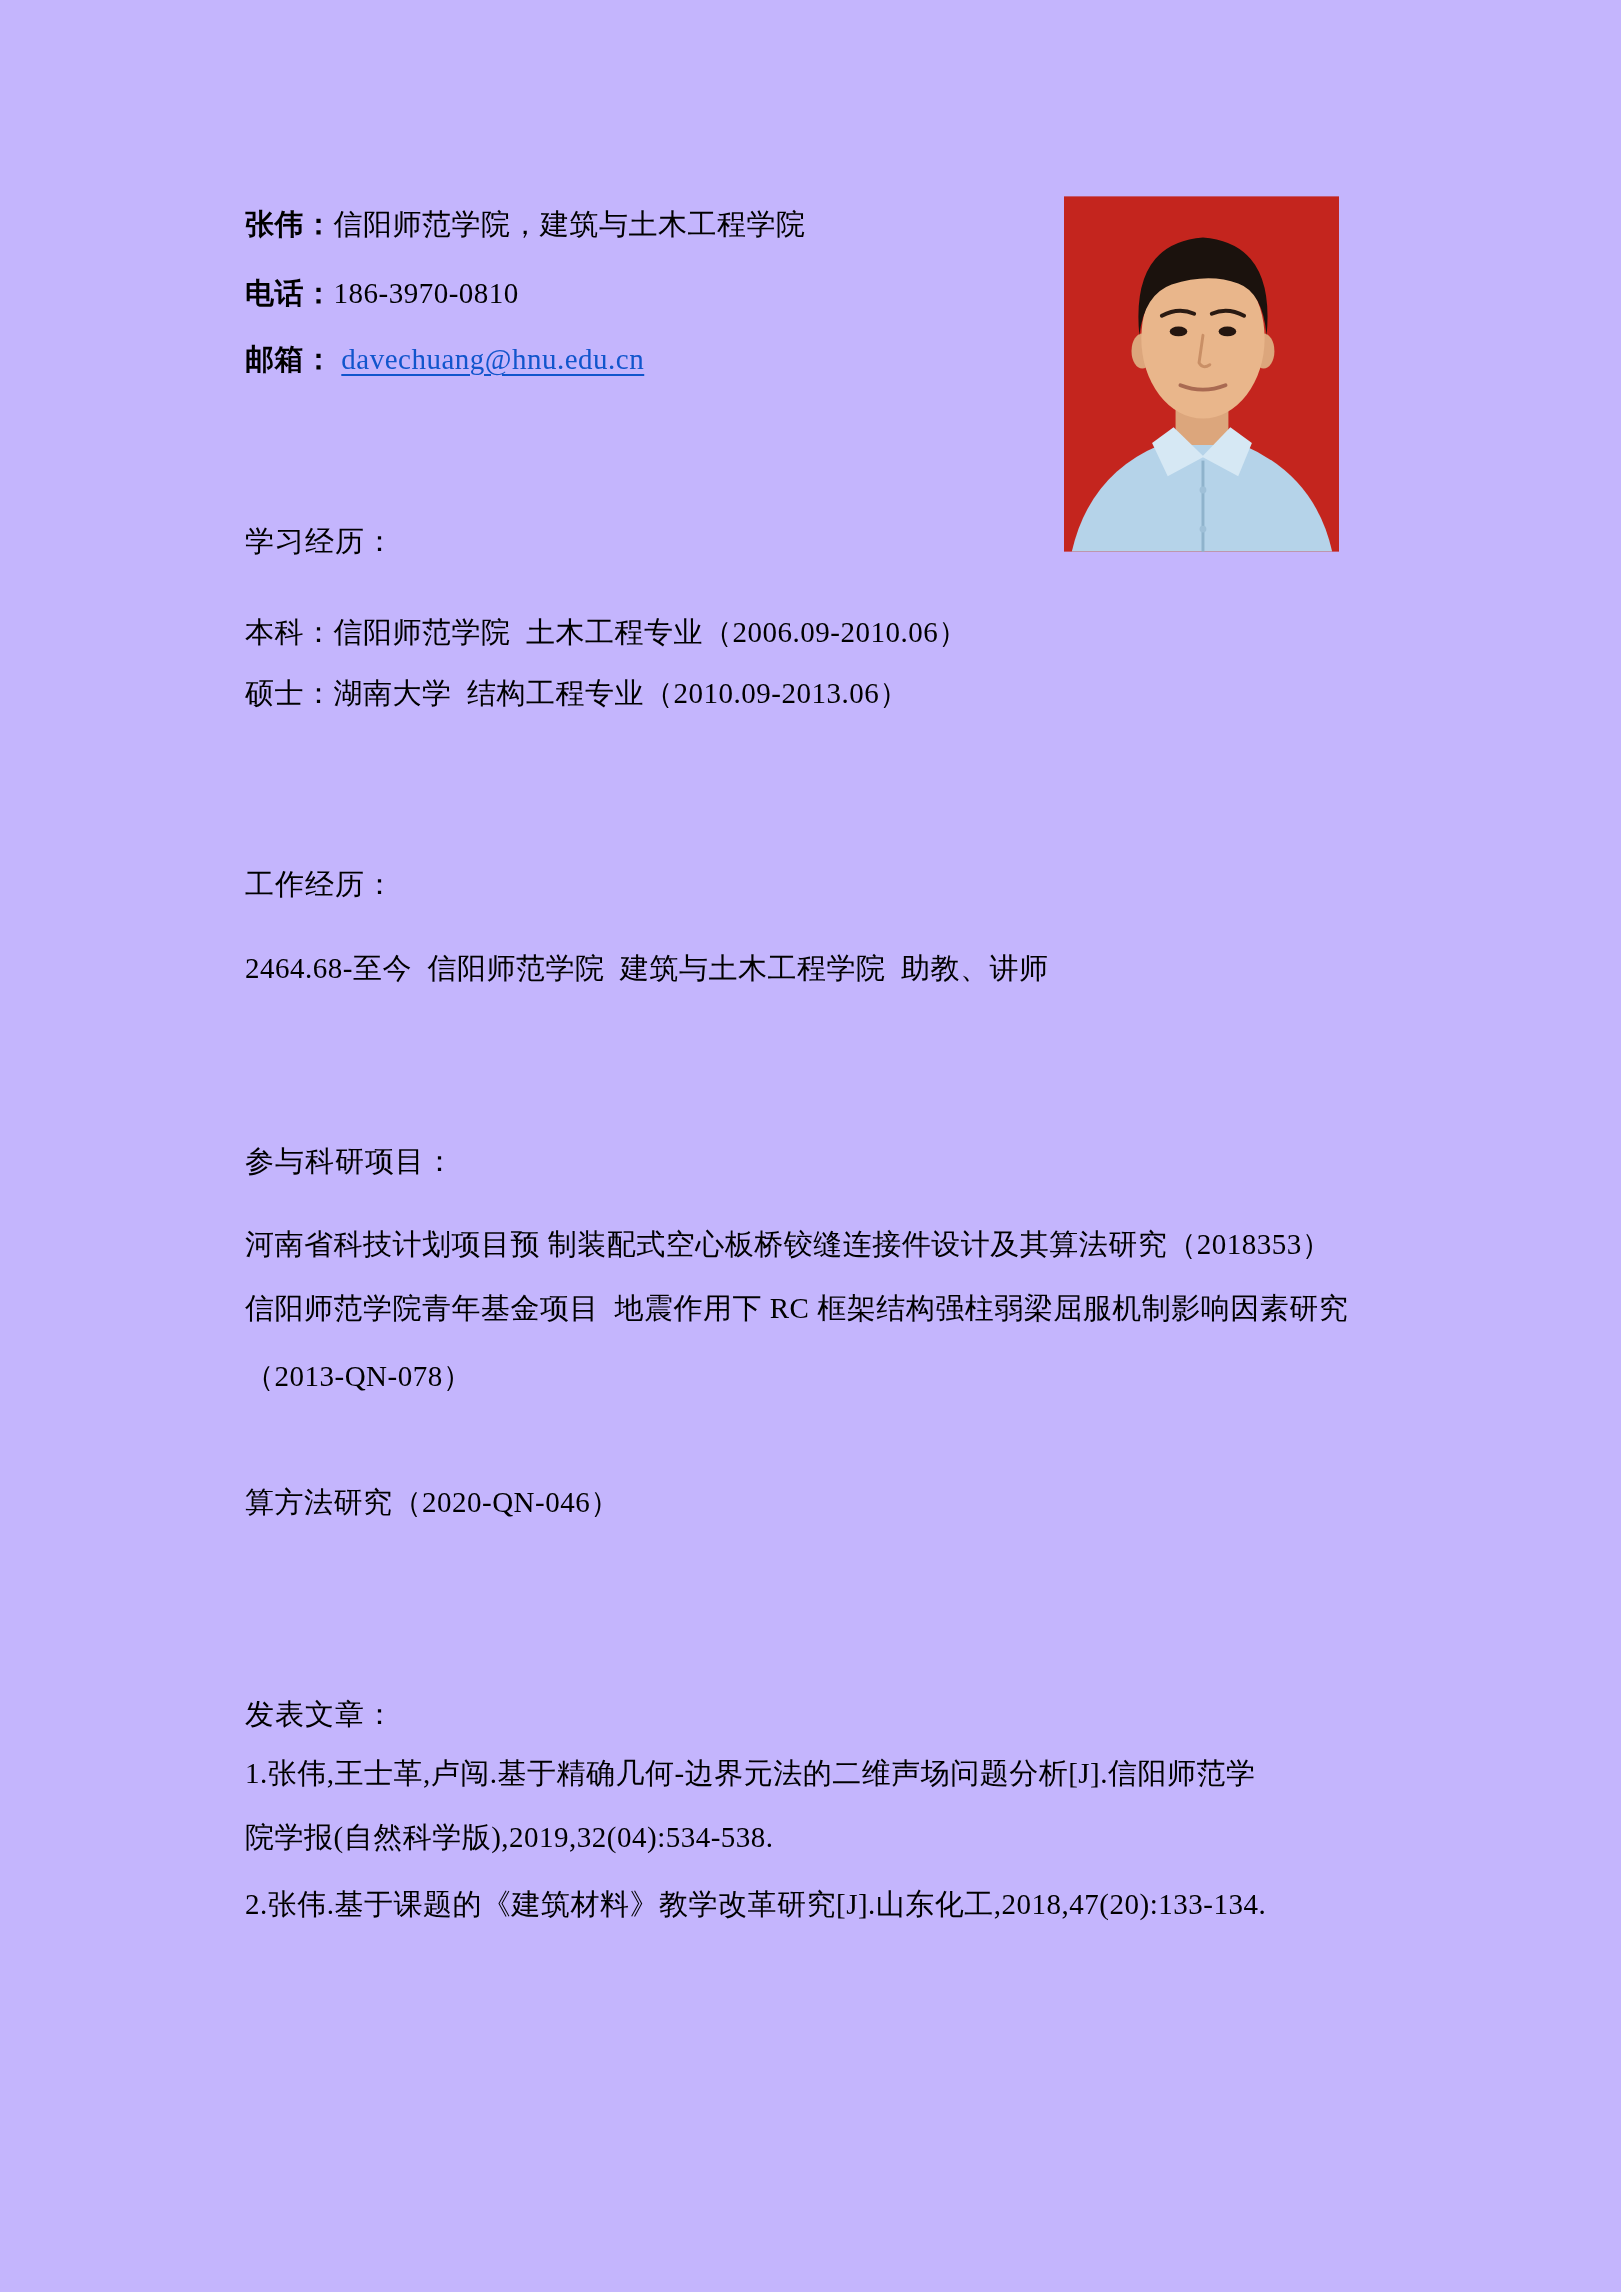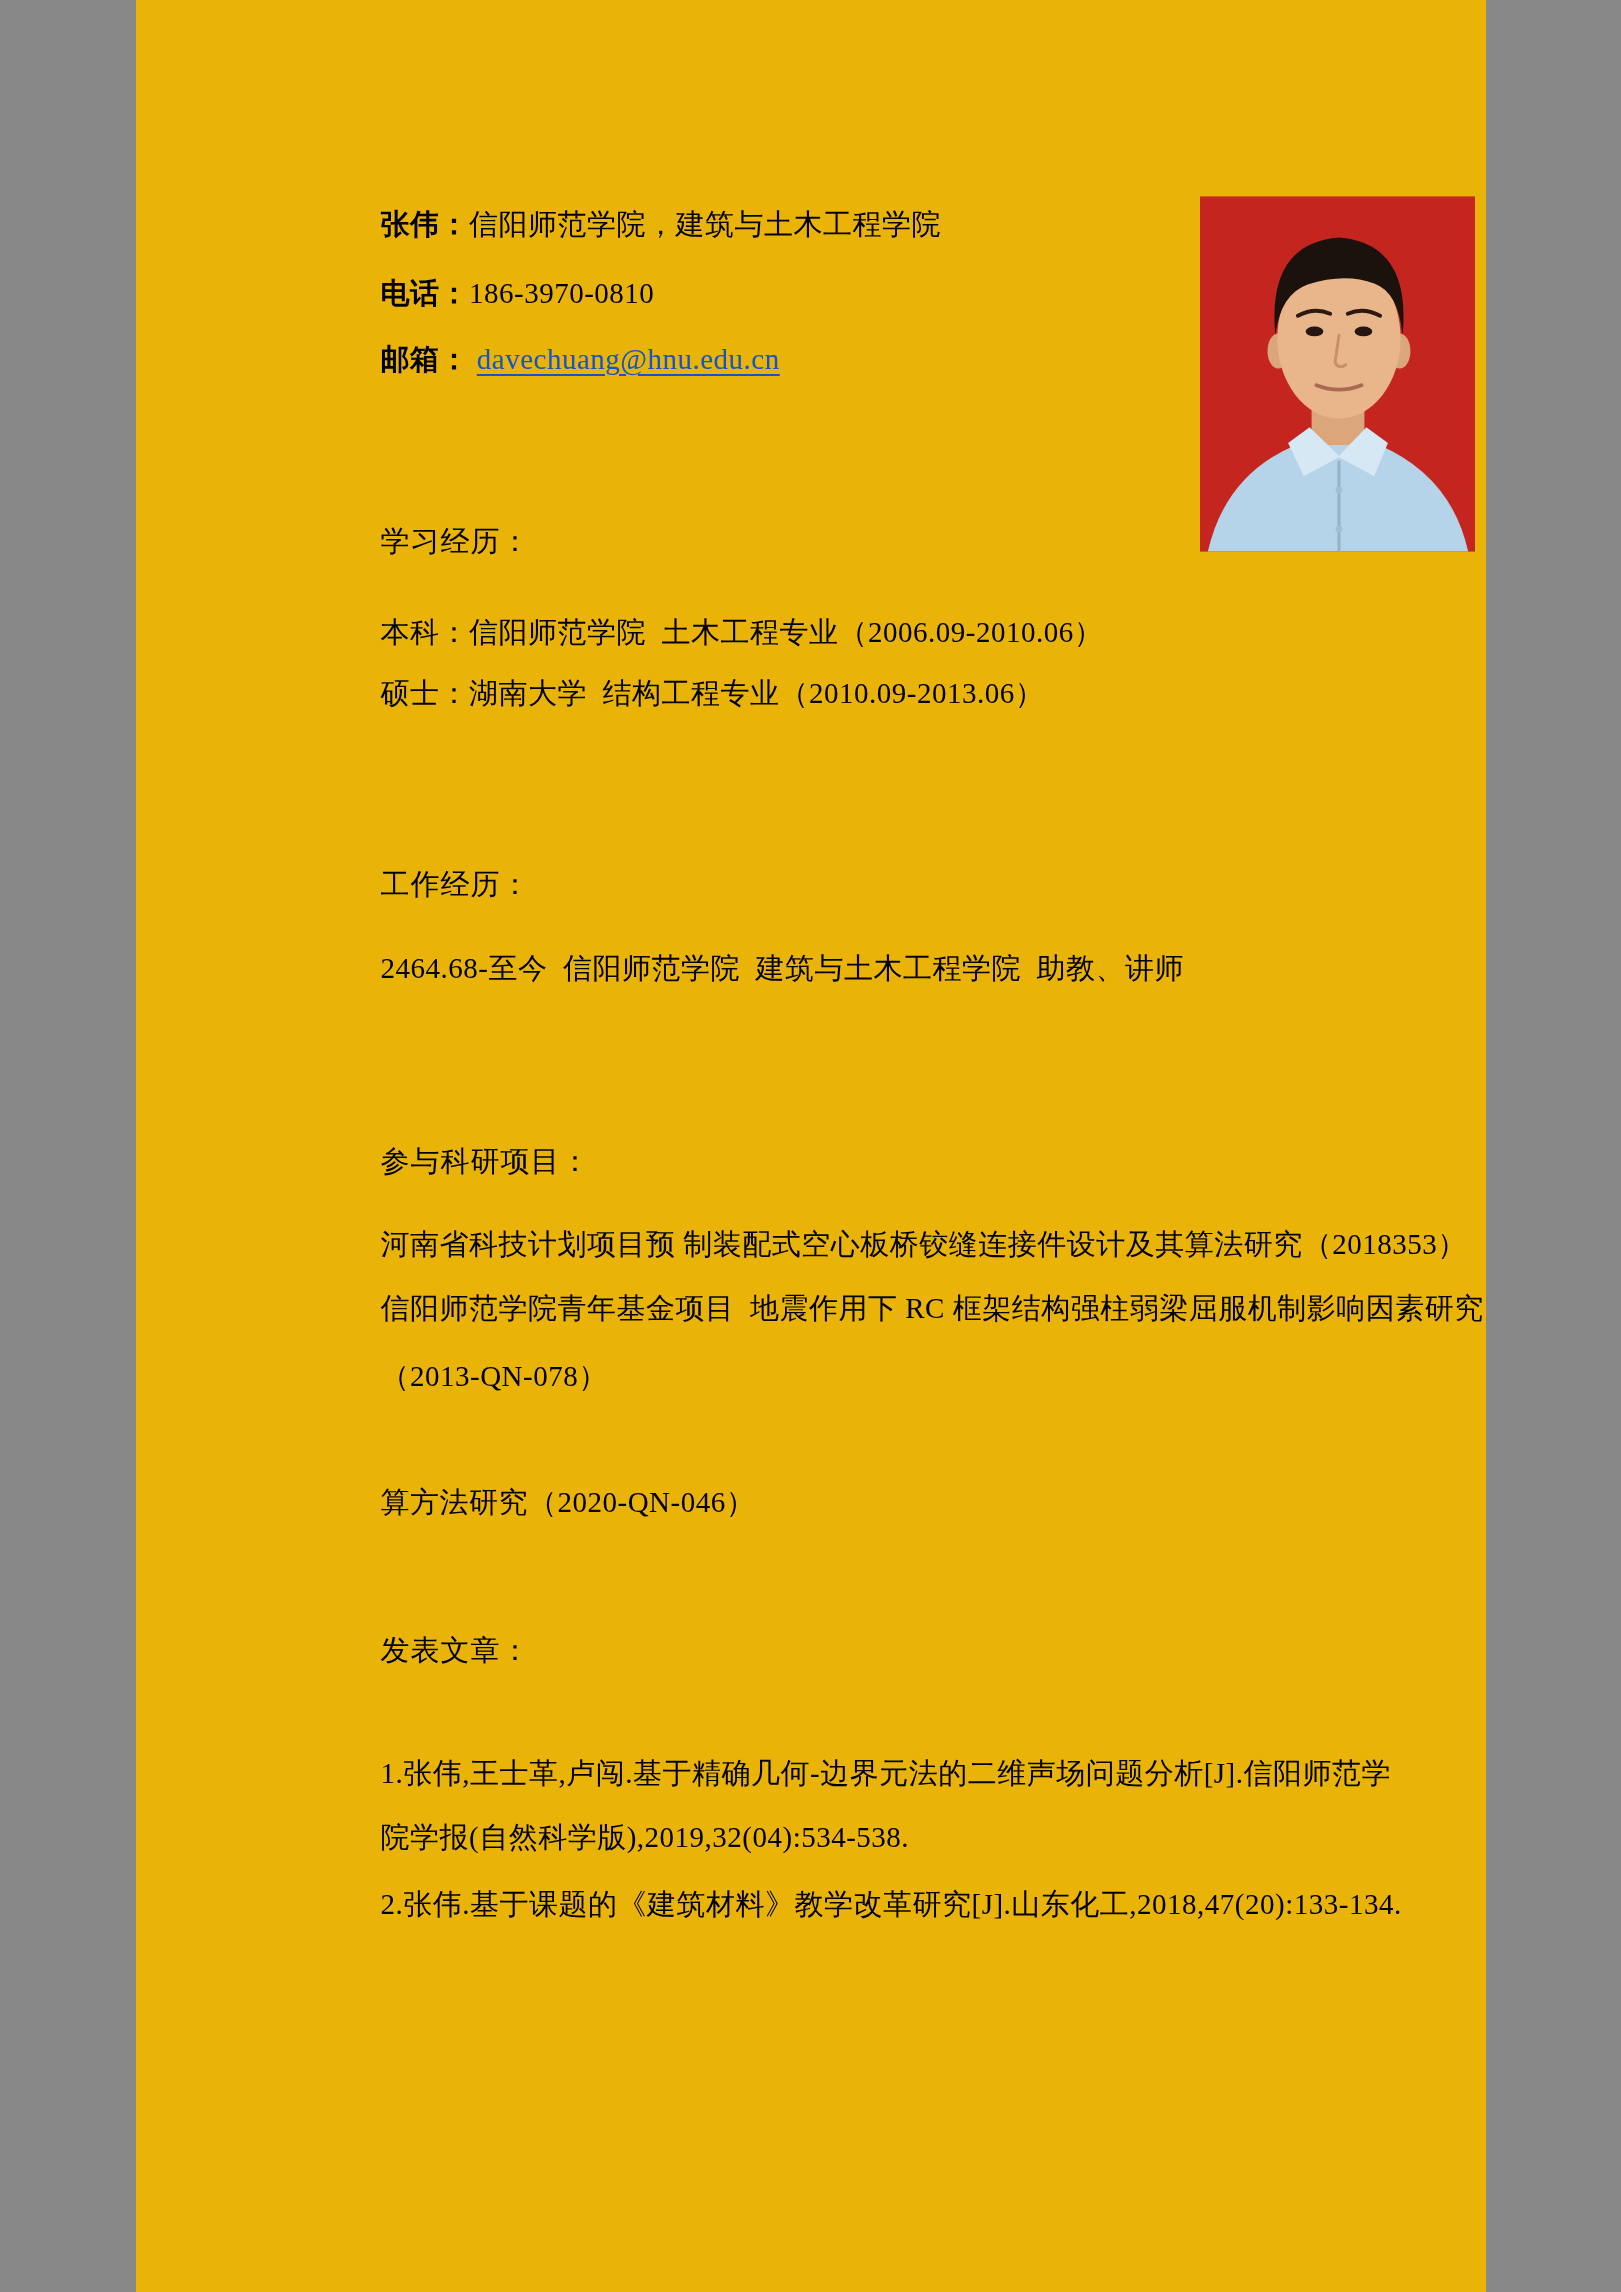--- a/index.html
+++ b/index.html
@@ -5,10 +5,10 @@
   html, body { margin: 0; padding: 0; background: #888; }
   .page {
     position: relative;
-    width: 1350px;
+    width: 1621px;
     height: 2293px;
     margin: 0 auto;
-    background: #eab308;
+    background: #c4b5fd;
     font-family: "Liberation Serif", "DejaVu Serif", serif;
     color: #000000;
     overflow: hidden;

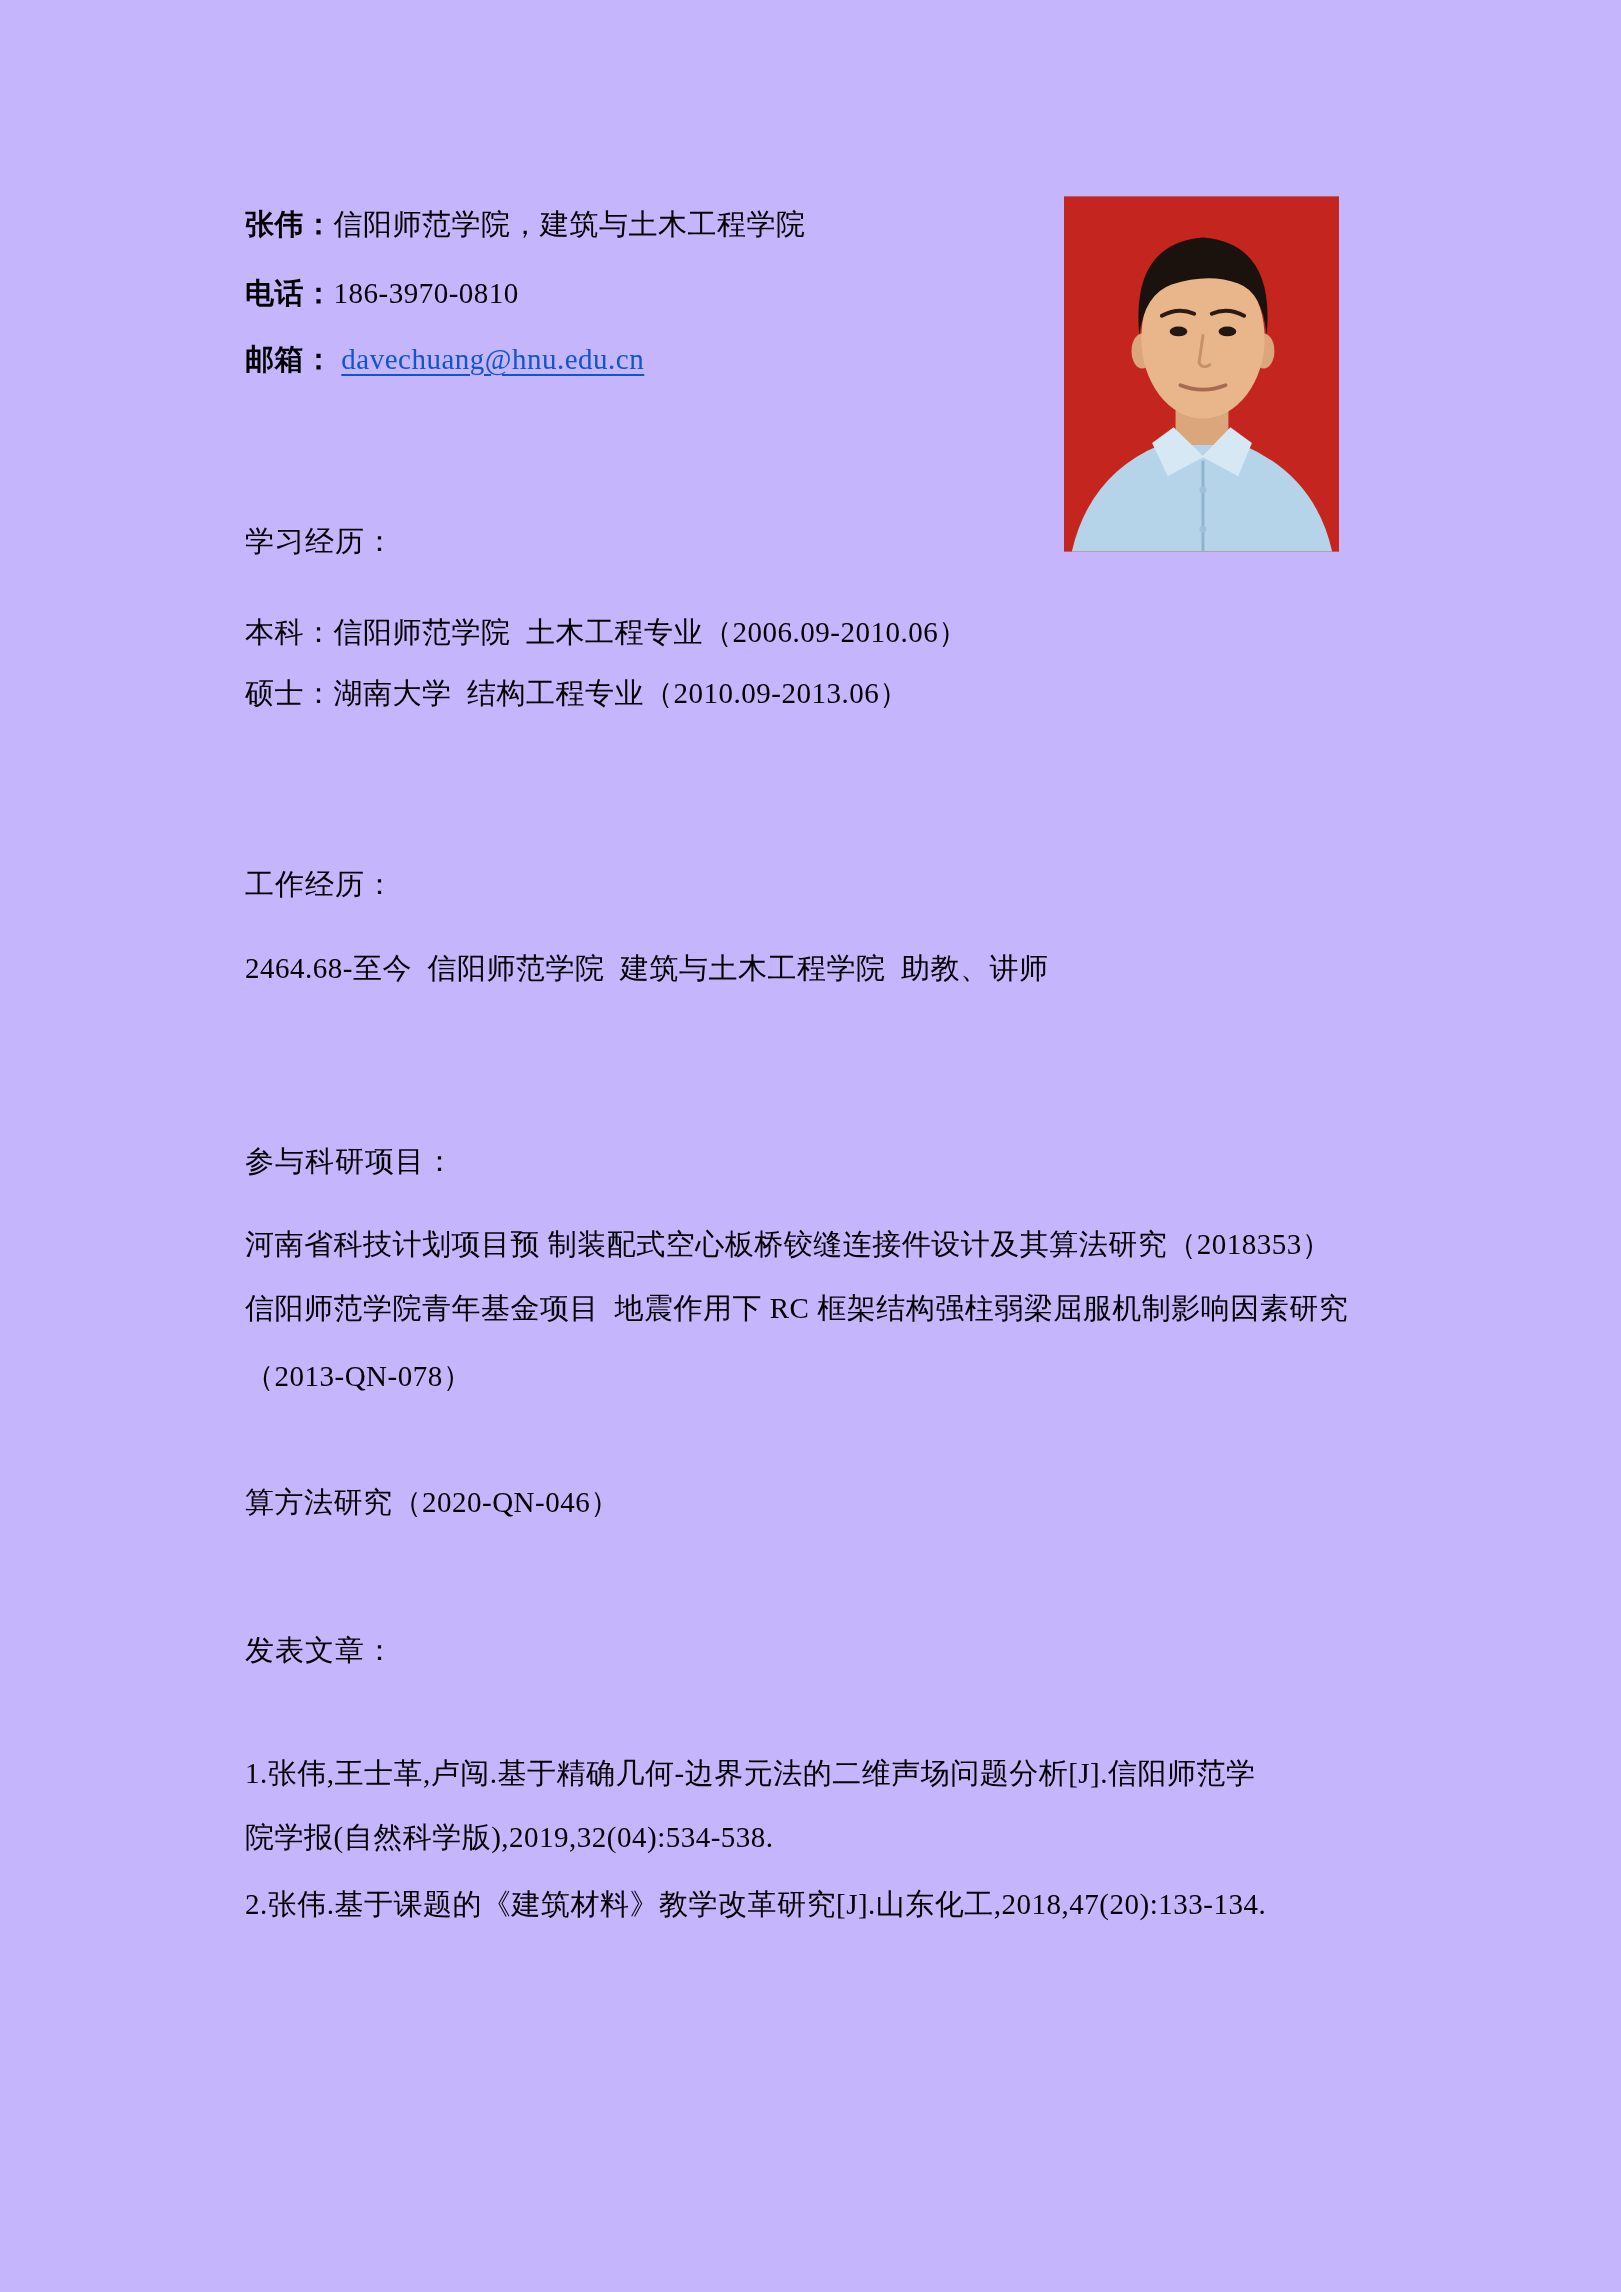--- a/index.html
+++ b/index.html
@@ -97,7 +97,7 @@
   <div class="t" style="top:1358px">（2013-QN-078）</div>
   <div class="t" style="top:1484px">算方法研究（2020-QN-046）</div>
 
-  <div class="t h" style="top:1632px">发表文章：</div>
+  <div class="t h" style="top:1696px">发表文章：</div>
   <div class="t" style="top:1755px">1.张伟,王士革,卢闯.基于精确几何-边界元法的二维声场问题分析[J].信阳师范学</div>
   <div class="t" style="top:1819px">院学报(自然科学版),2019,32(04):534-538.</div>
   <div class="t" style="top:1886px">2.张伟.基于课题的《建筑材料》教学改革研究[J].山东化工,2018,47(20):133-134.</div>

